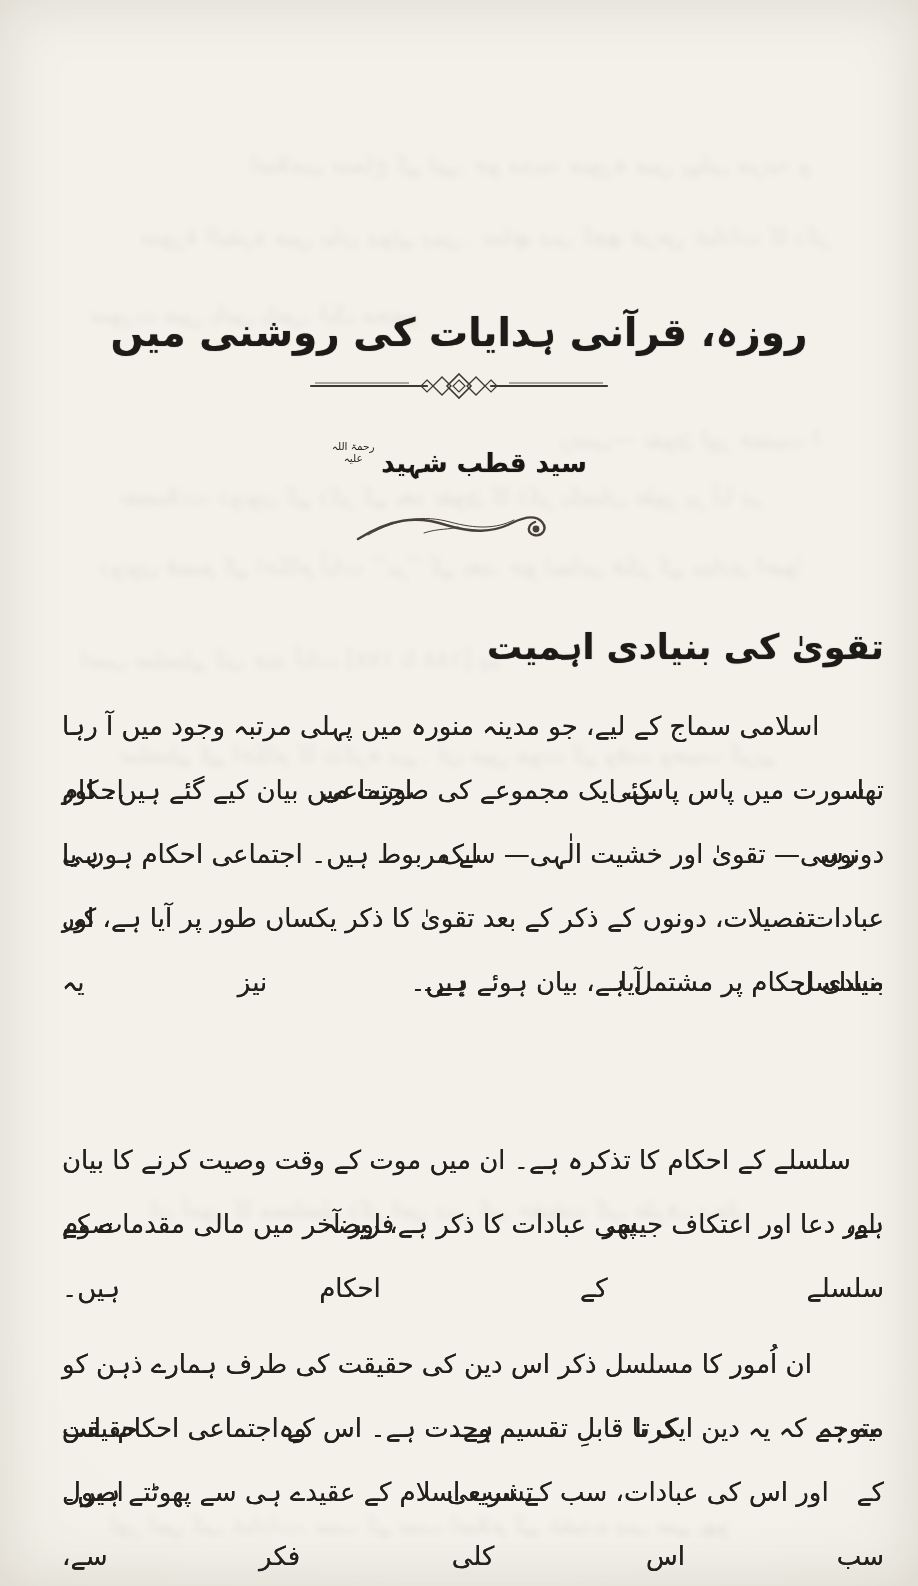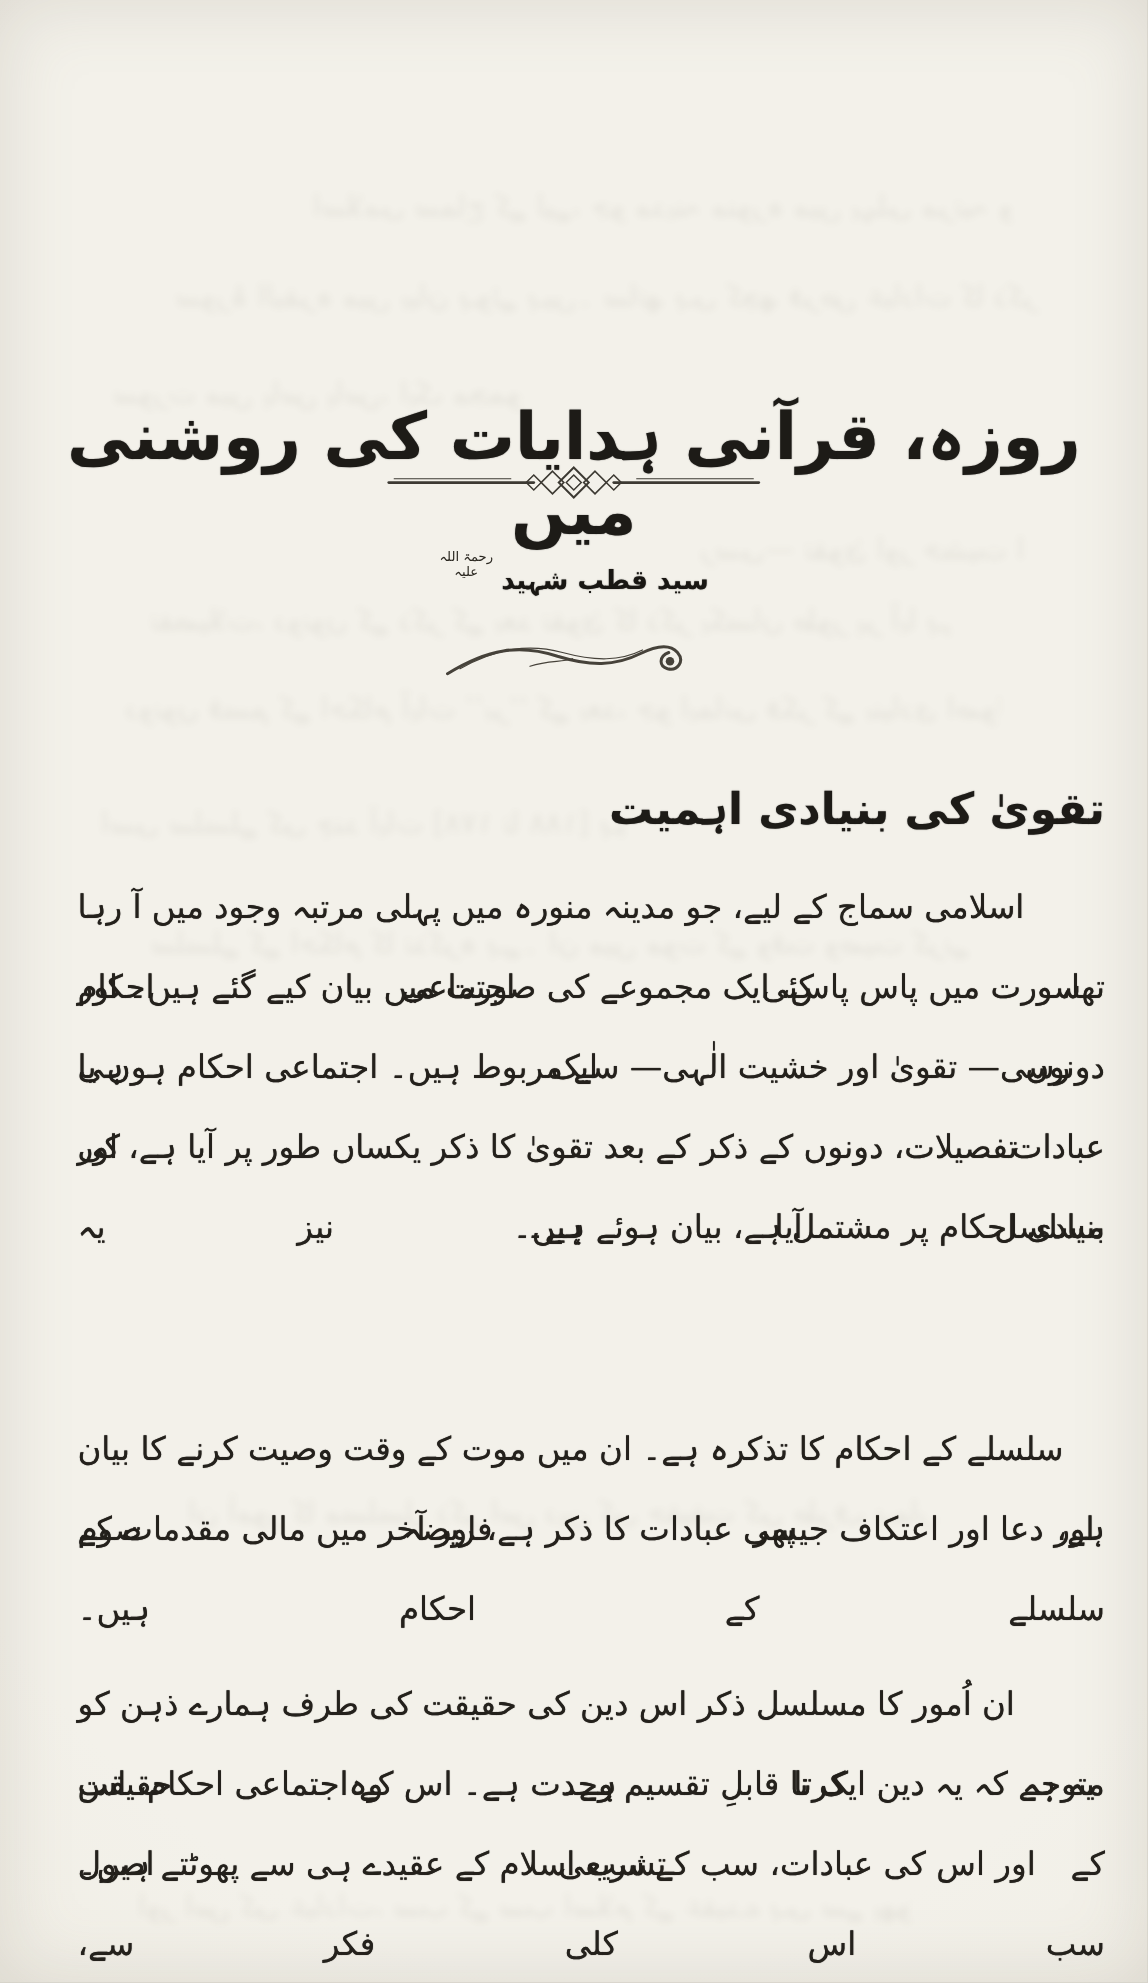--- a/index.html
+++ b/index.html
@@ -30,7 +30,7 @@
   .title{
     position:absolute;top:284px;right:40px;left:40px;
     text-align:center;
-    font-size:52px;font-weight:bold;
+    font-size:39px;font-weight:bold;
     letter-spacing:-1px;
     color:#1d1b17;
     text-shadow:0 0 1px rgba(0,0,0,.55);

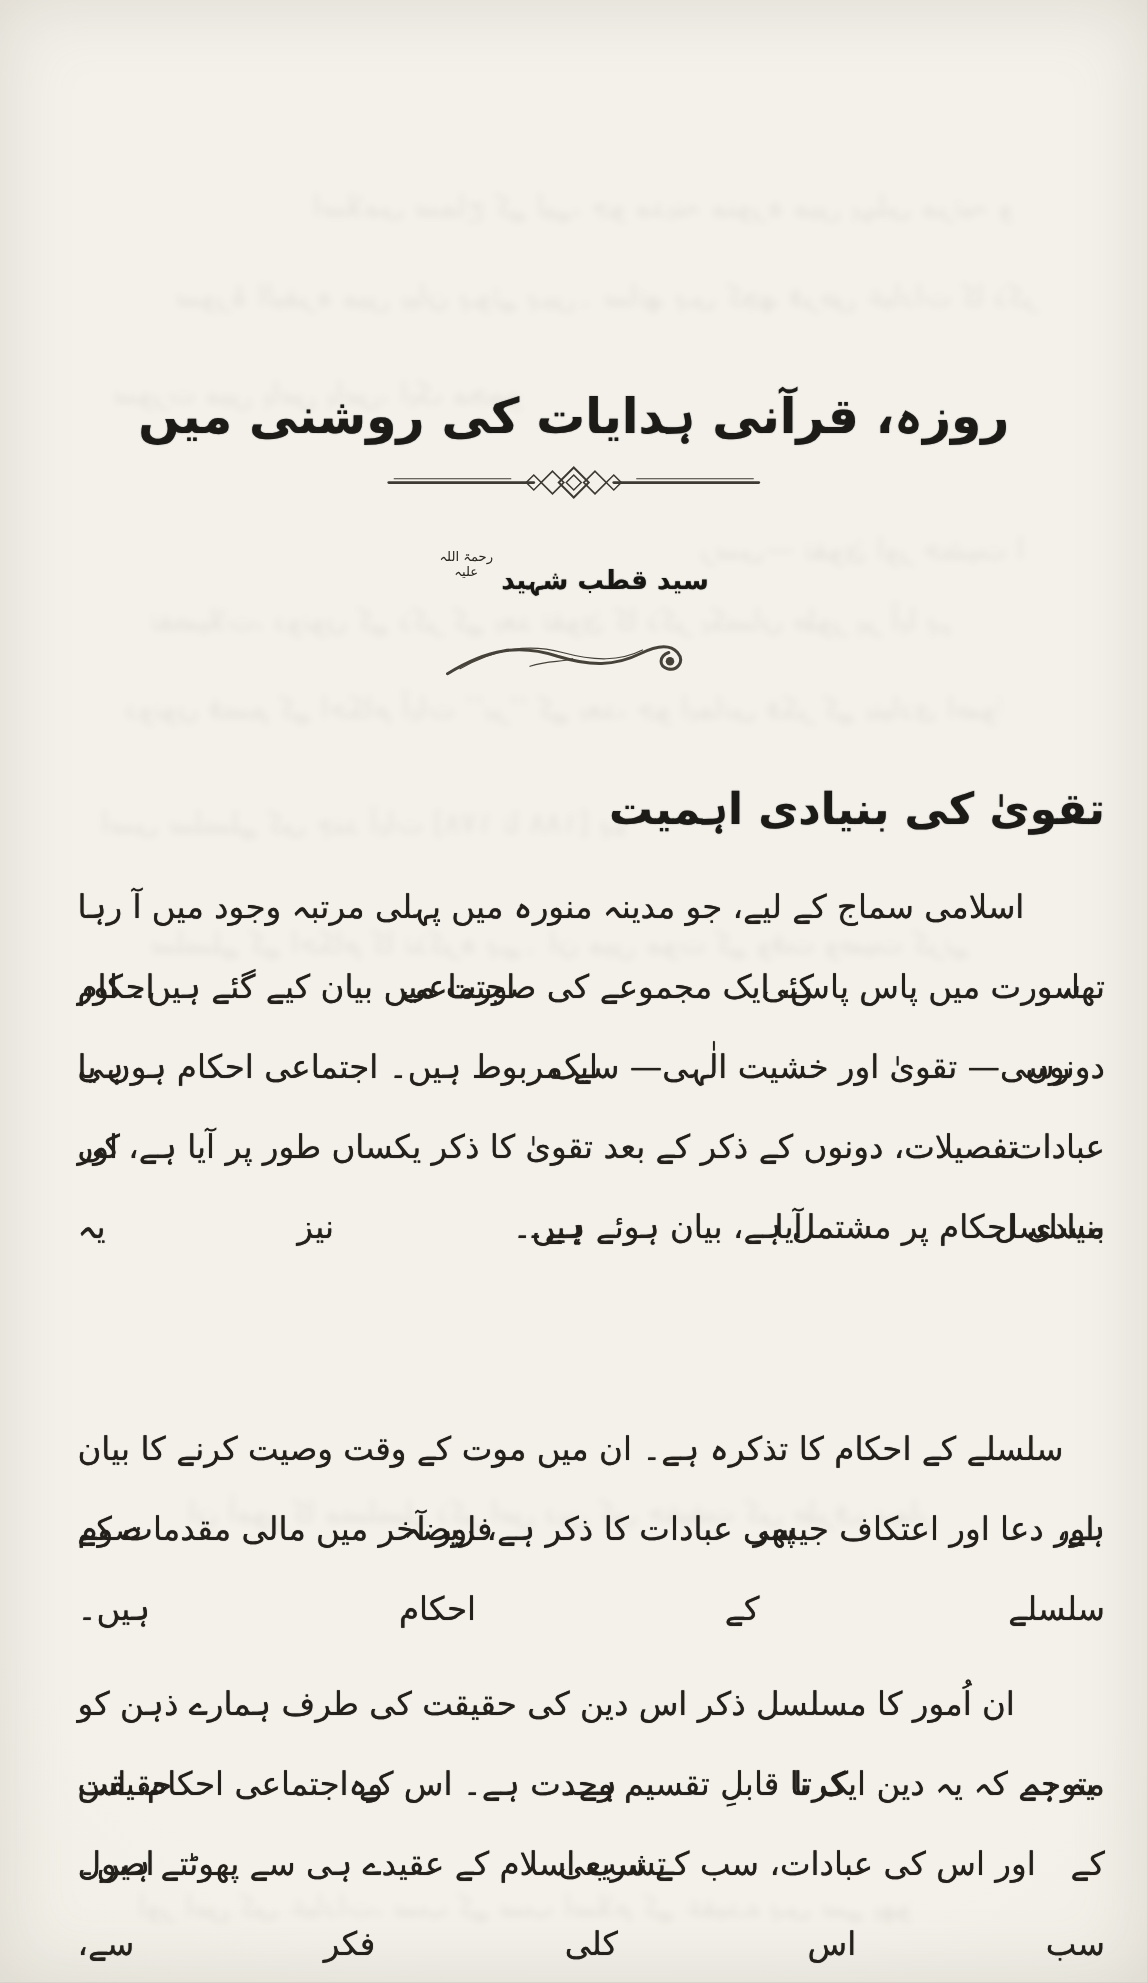--- a/index.html
+++ b/index.html
@@ -41,7 +41,7 @@
     text-align:center;
   }
   .author-name{
-    font-size:21px;font-weight:bold;color:#191713;
+    font-size:26px;font-weight:bold;color:#191713;
     text-shadow:0 0 1px rgba(0,0,0,.6);
   }
   .author-honorific{

